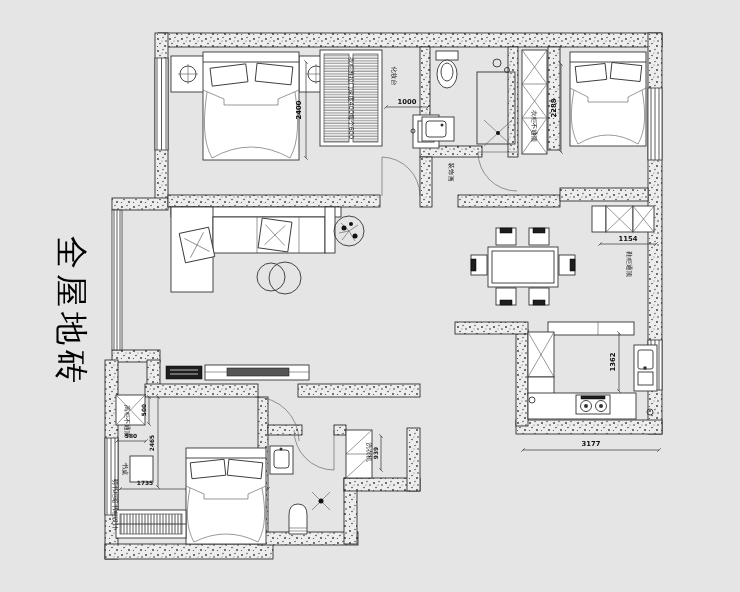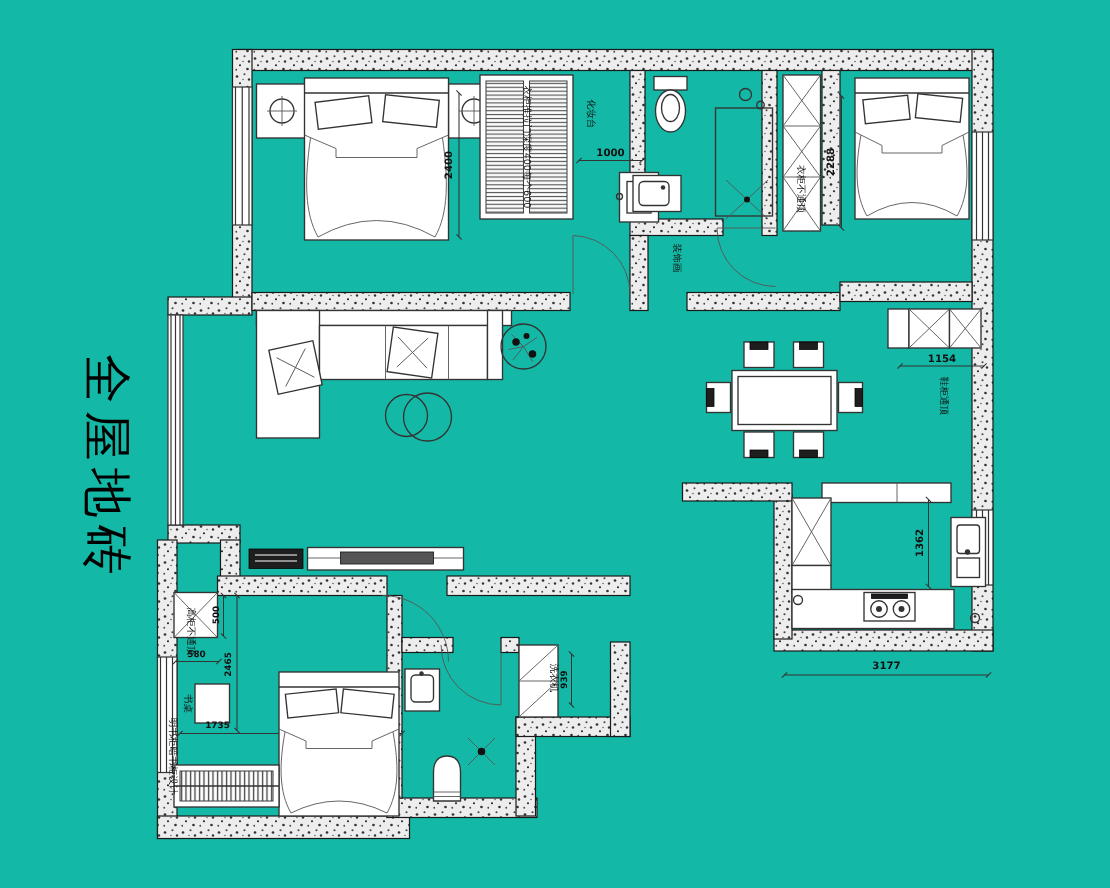--- a/index.html
+++ b/index.html
@@ -3,7 +3,7 @@
 <meta charset="utf-8">
 <style>
   html,body{margin:0;padding:0;background:#ffffff;}
-  #stage{position:relative;width:740px;height:592px;background:#14b8a6;overflow:hidden;}
+  #stage{position:relative;width:740px;height:592px;background:#e5e5e5;overflow:hidden;}
   svg{position:absolute;left:0;top:0;}
   .wall{fill:url(#speck);stroke:#1a1a1a;stroke-width:.8;}
   .f{fill:#fff;stroke:#333;stroke-width:.9;}

